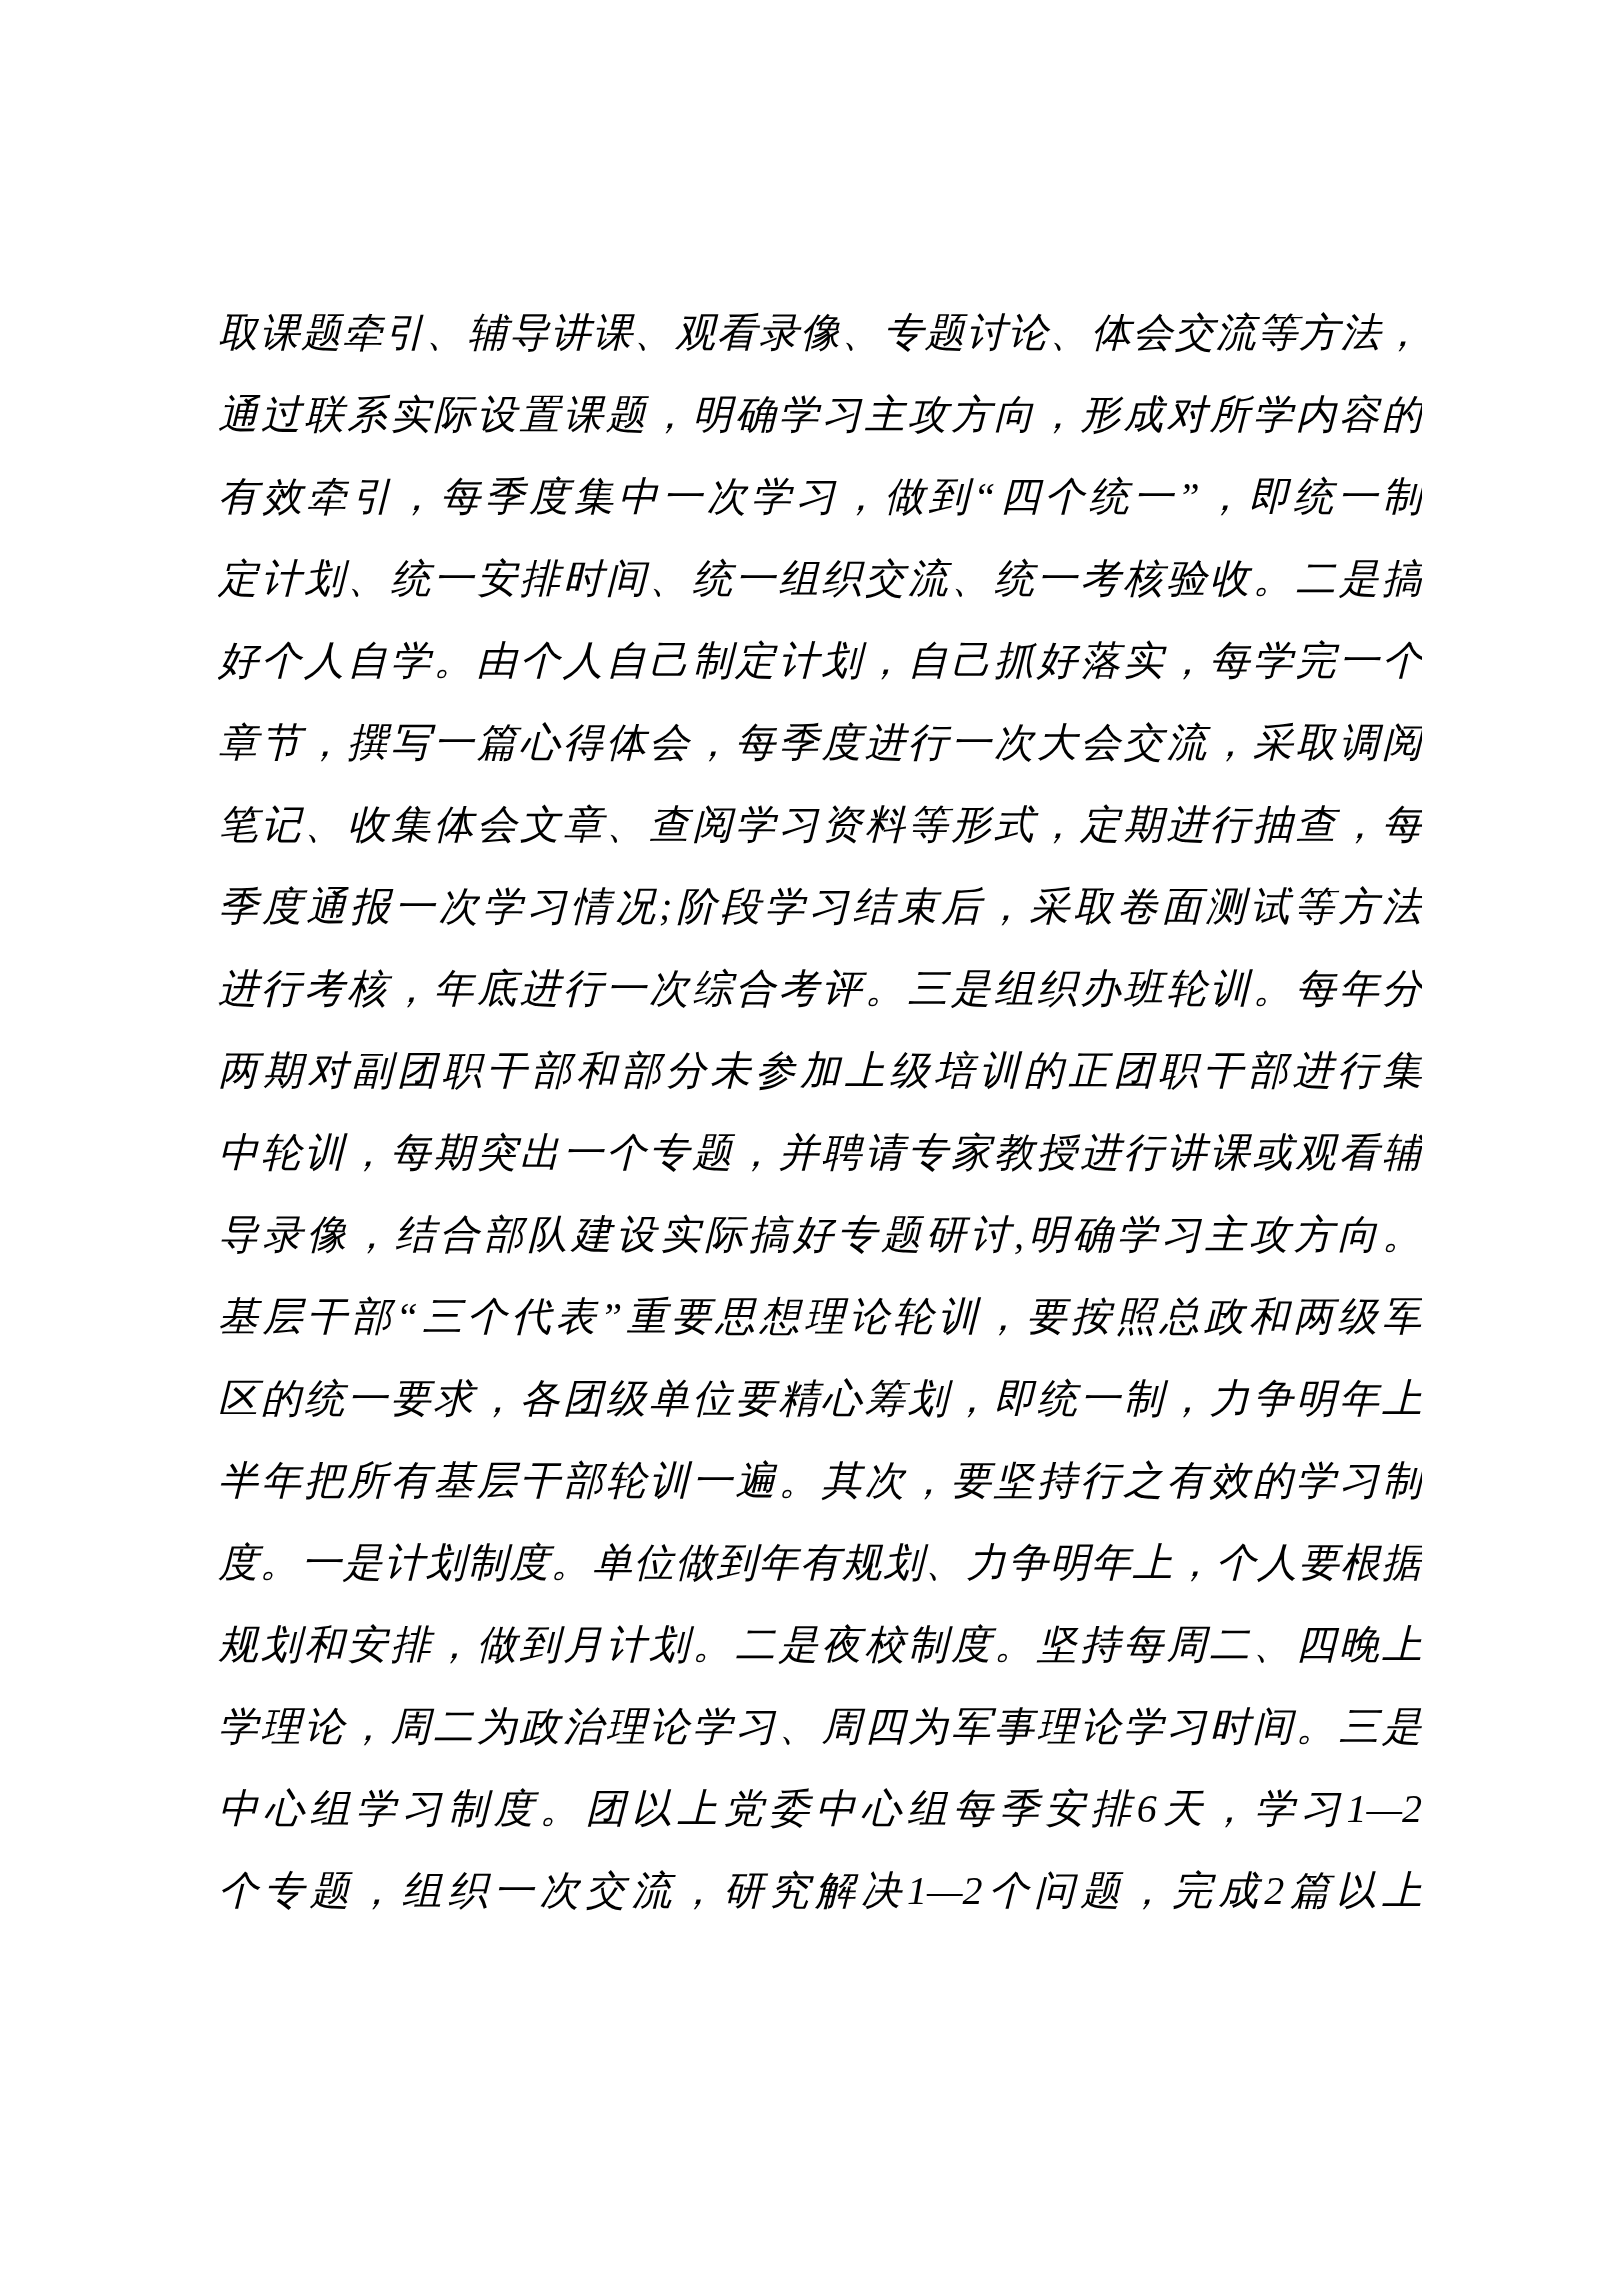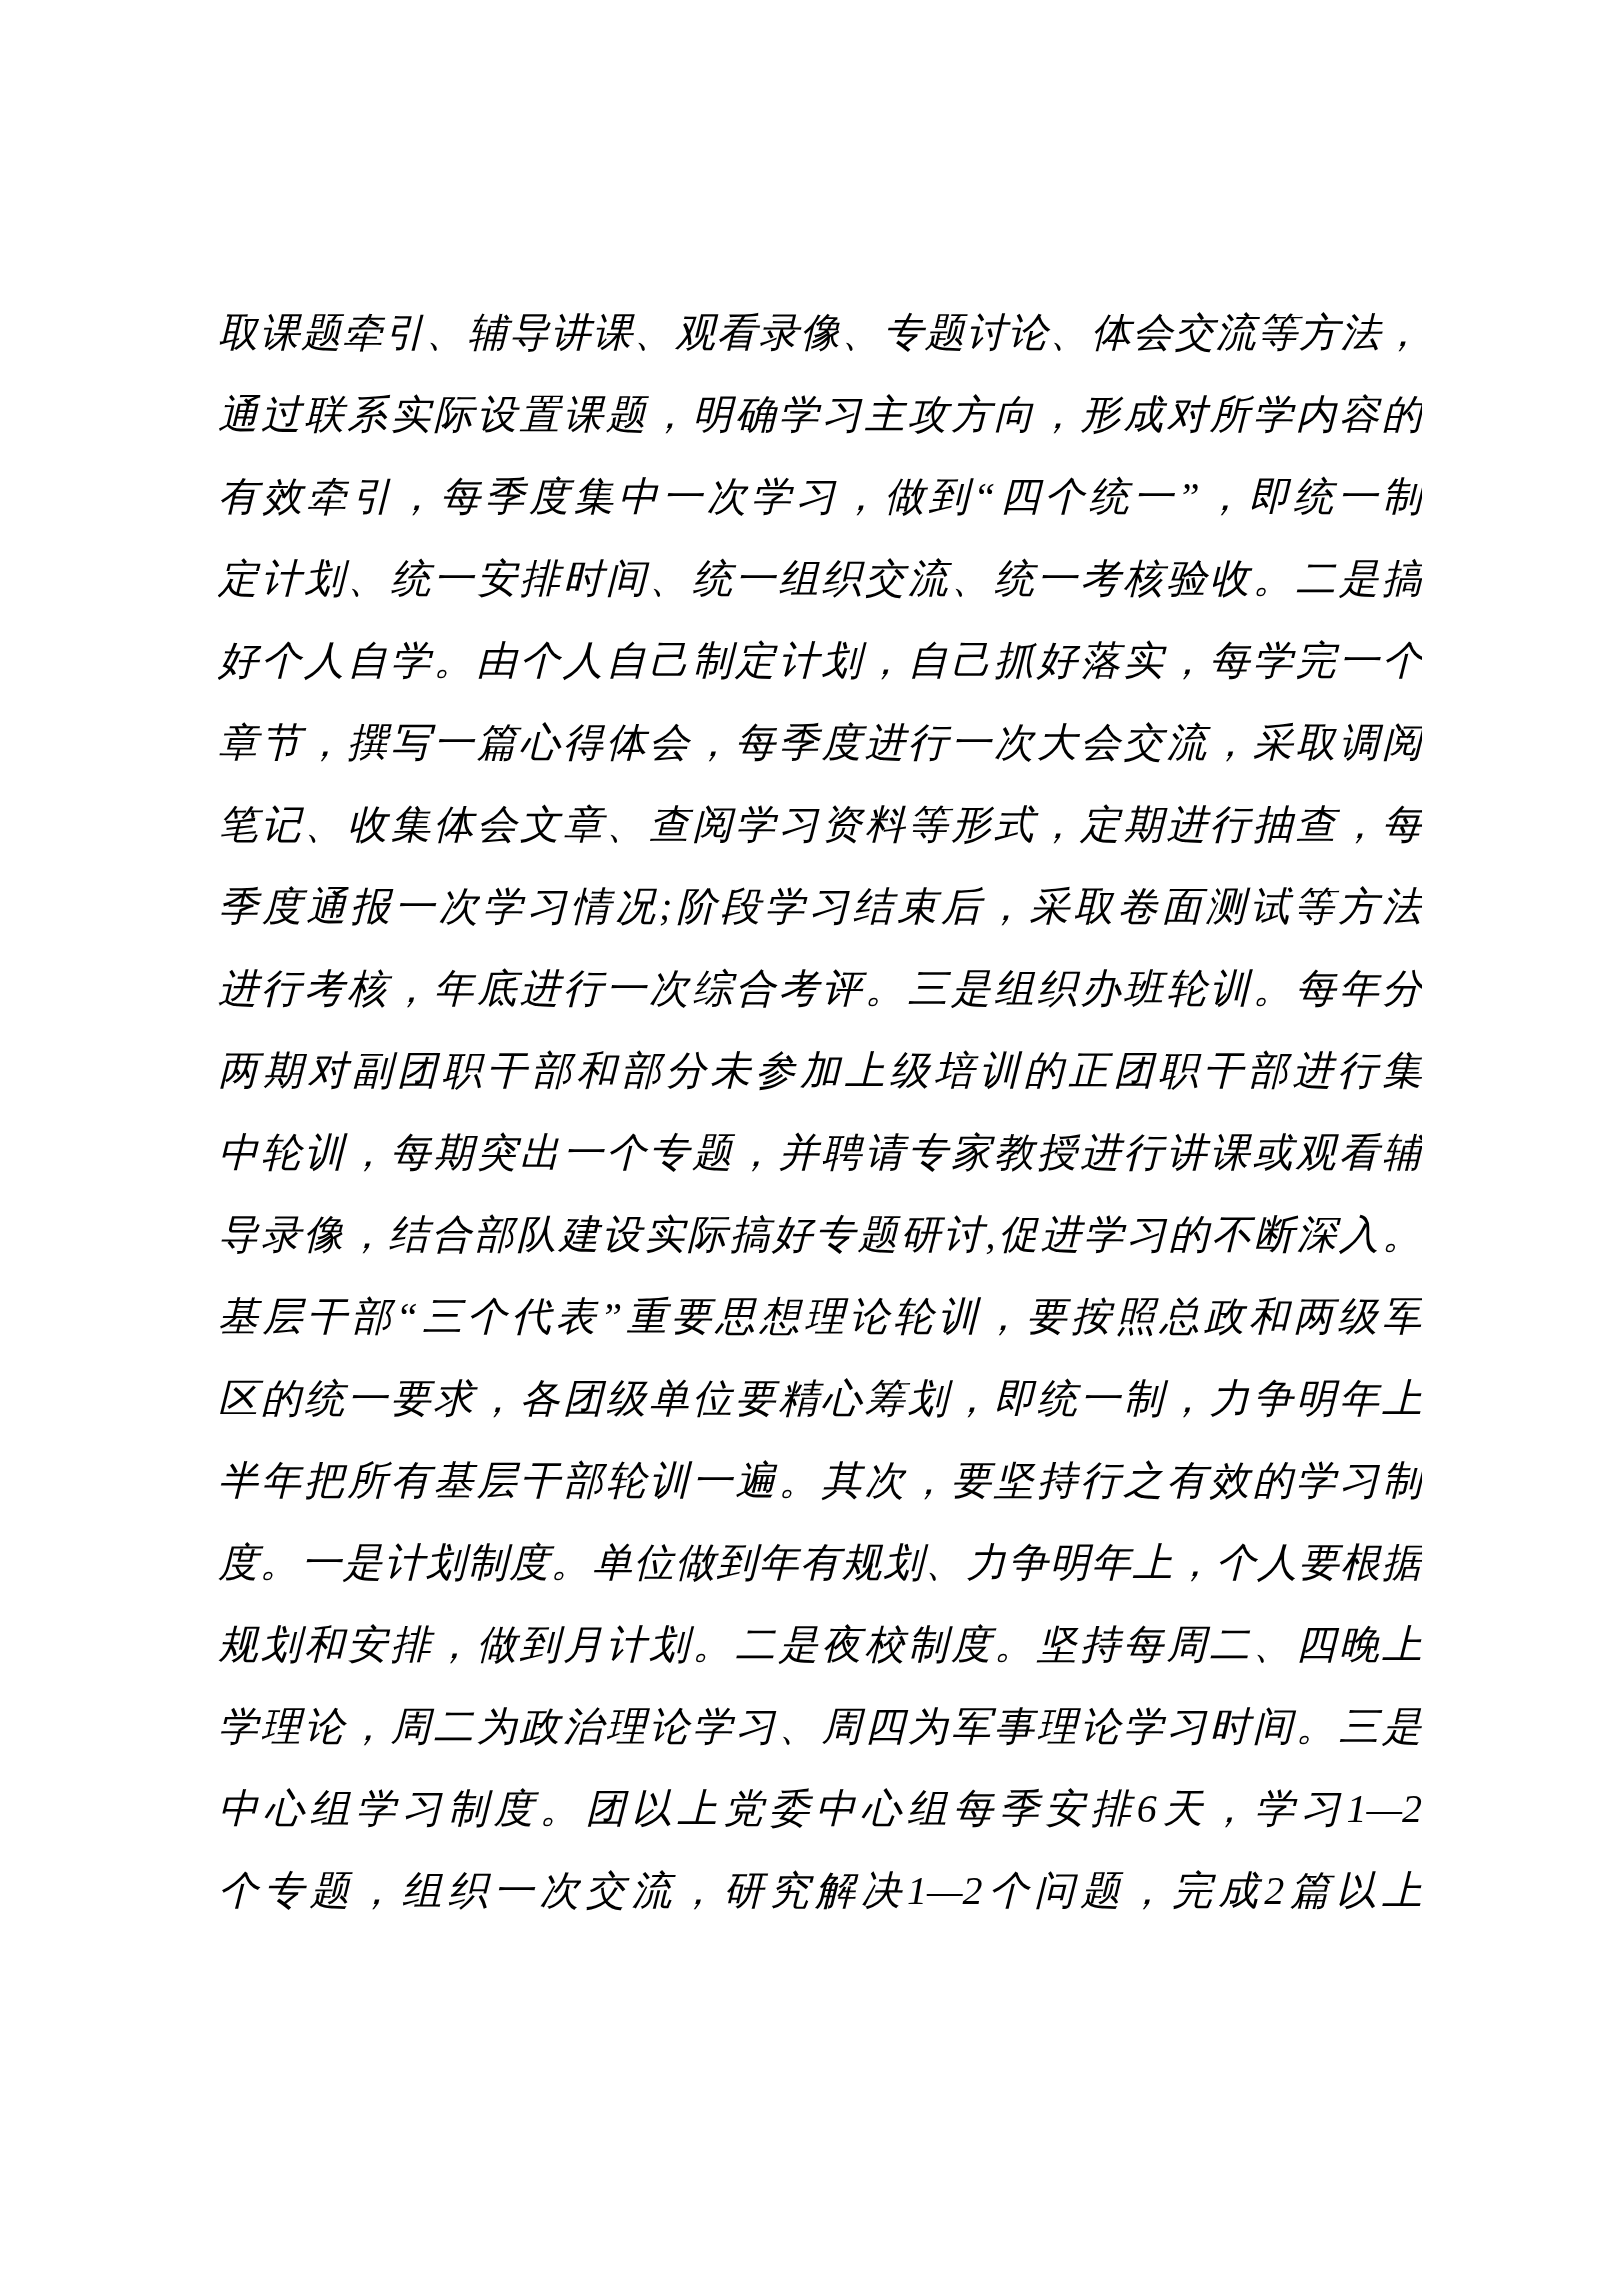--- a/index.html
+++ b/index.html
@@ -63,7 +63,7 @@
       <div class="line">进行考核，年底进行一次综合考评。三是组织办班轮训。每年分</div>
       <div class="line">两期对副团职干部和部分未参加上级培训的正团职干部进行集</div>
       <div class="line">中轮训，每期突出一个专题，并聘请专家教授进行讲课或观看辅</div>
-      <div class="line">导录像，结合部队建设实际搞好专题研讨,促进学习的不断深入。</div>
+      <div class="line">导录像，结合部队建设实际搞好专题研讨,明确学习主攻方向。</div>
       <div class="line">基层干部“三个代表”重要思想理论轮训，要按照总政和两级军</div>
       <div class="line">区的统一要求，各团级单位要精心筹划，即统一制，力争明年上</div>
       <div class="line">半年把所有基层干部轮训一遍。其次，要坚持行之有效的学习制</div>

